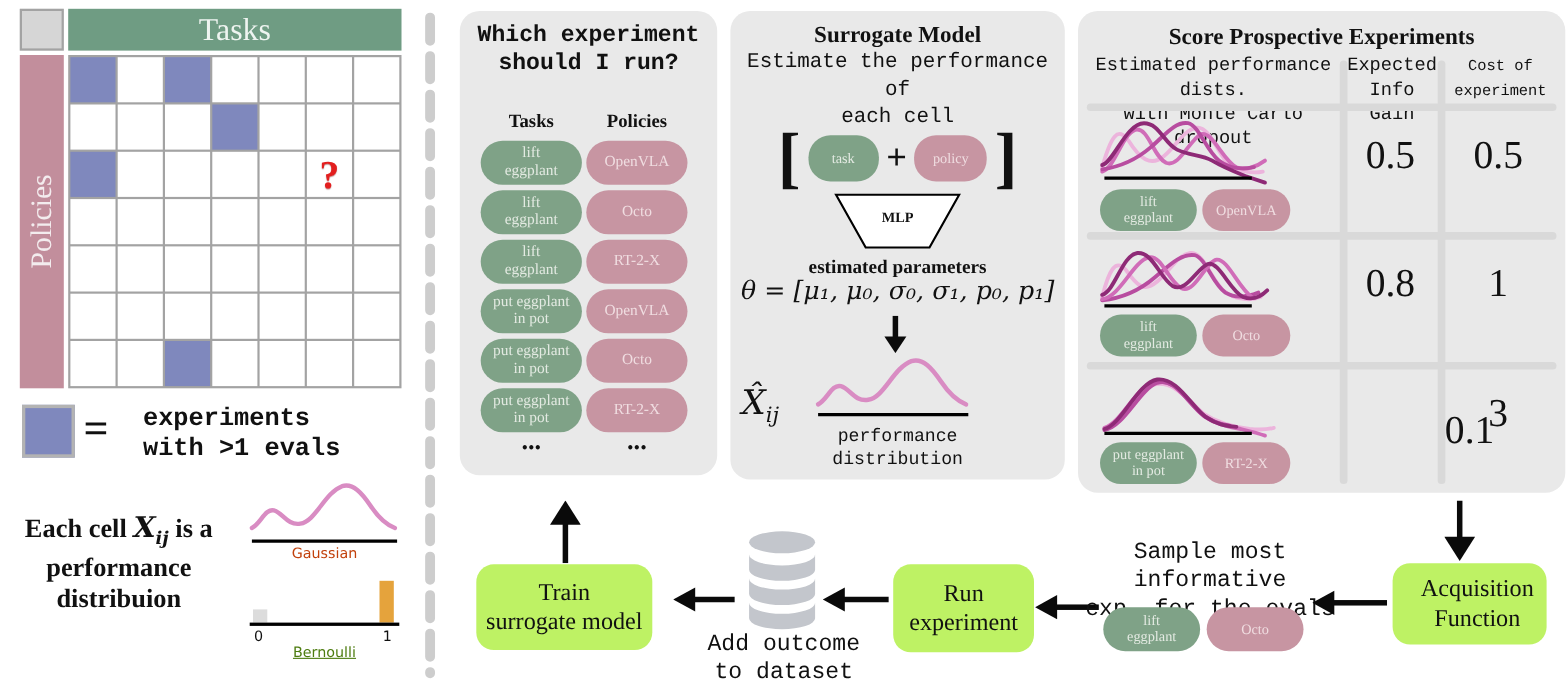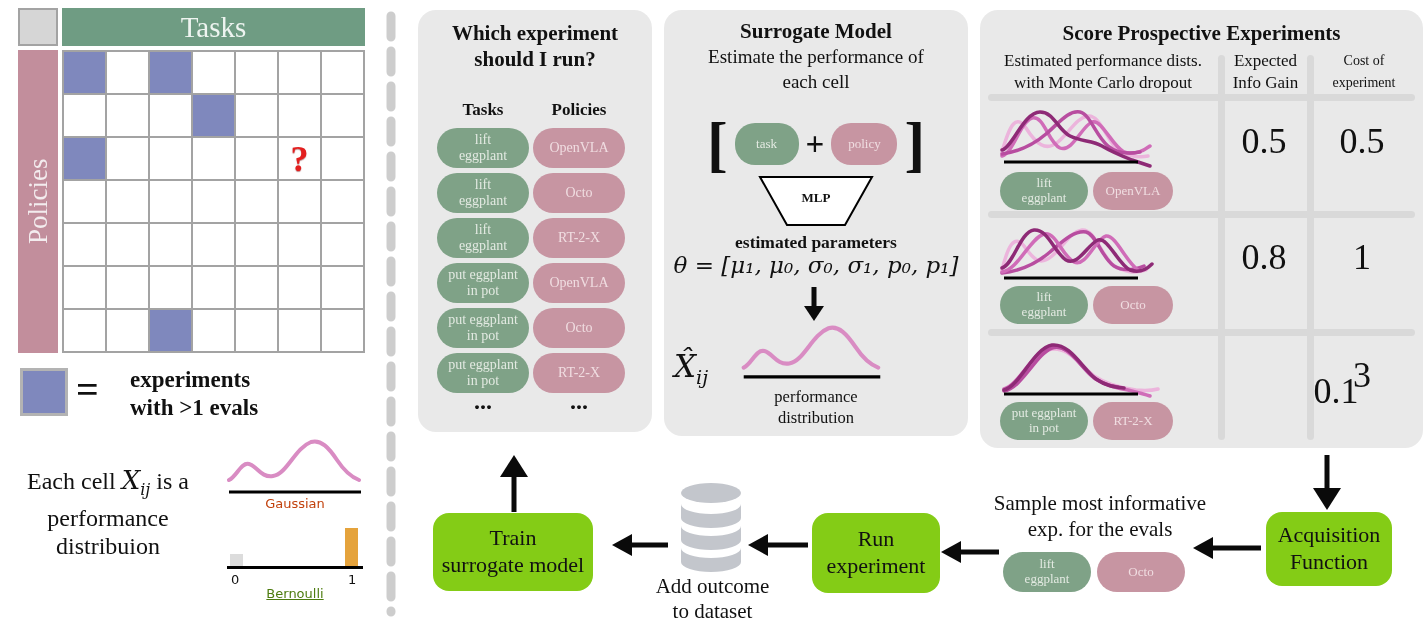--- a/index.html
+++ b/index.html
@@ -7,7 +7,7 @@
           font-family:"Liberation Serif","DejaVu Serif",serif;color:#111;}
   .abs{position:absolute;}
   .b{font-weight:bold;}
-  .pre{white-space:pre-line;}
+  .pre{white-space:pre-line;font-family:Liberation Mono, monospace;}
   .ctr{text-align:center;}
   .sans{font-family:"DejaVu Sans","Liberation Sans",sans-serif;}
   .math{font-family:"DejaVu Serif",serif;font-style:italic;}

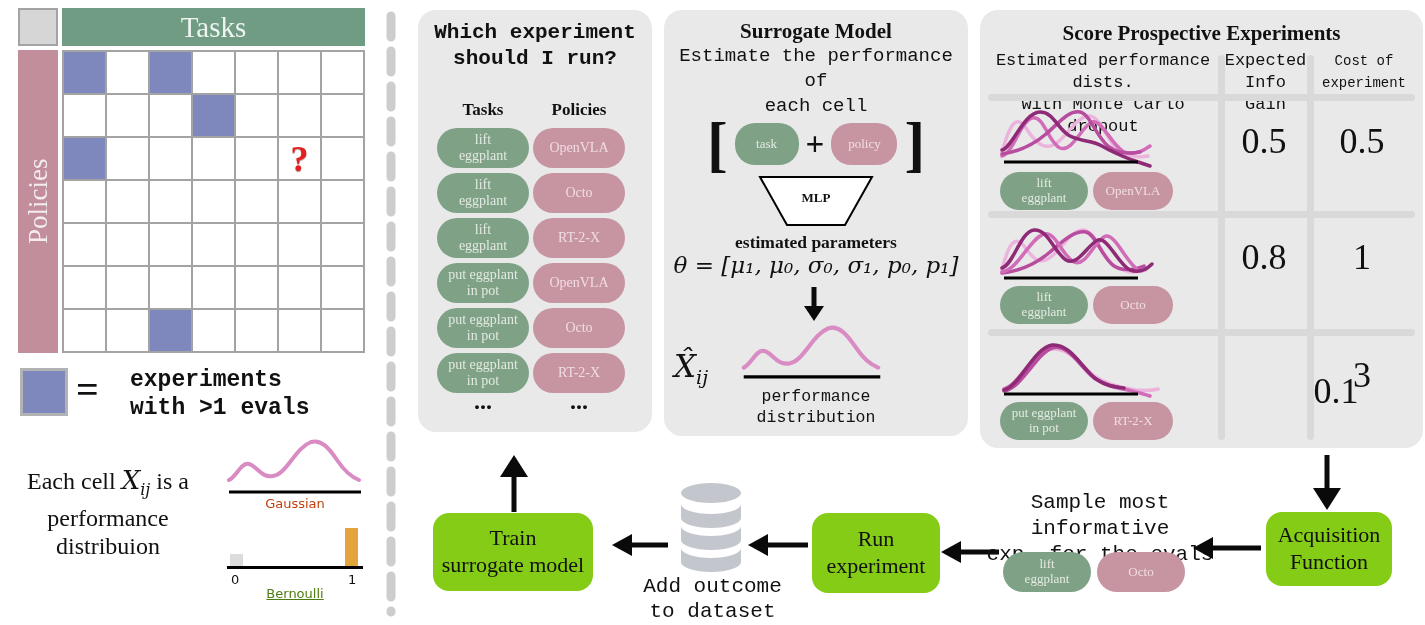--- a/index.html
+++ b/index.html
@@ -27,7 +27,7 @@
   
   .swatch{width:42px;height:42px;background:#7f88bd;border:3px solid #b3b3b3;}
   .cn-line{line-height:28px;}
-  .cellnote{font-weight:normal;font-size:24px;}
+  .cellnote{font-weight:bold;font-size:24px;}
   sub{font-size:62%;}
 
   

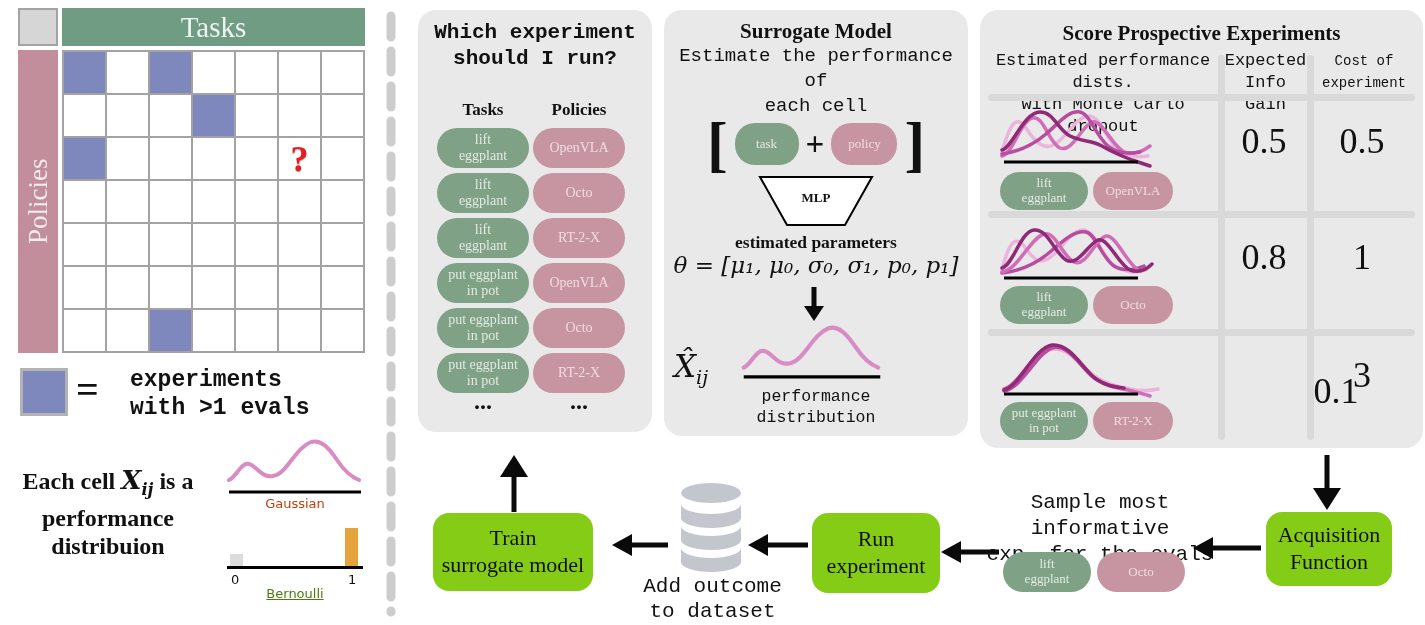--- a/index.html
+++ b/index.html
@@ -42,7 +42,7 @@
   .pill.sm{font-size:13px;}
 
   
-  .flowbox{background:#84cc16;border-radius:16px;display:flex;align-items:center;justify-content:center;
+  .flowbox{background:#bef264;border-radius:16px;display:flex;align-items:center;justify-content:center;
            text-align:center;white-space:pre-line;font-size:22px;line-height:1.22;}
 
   

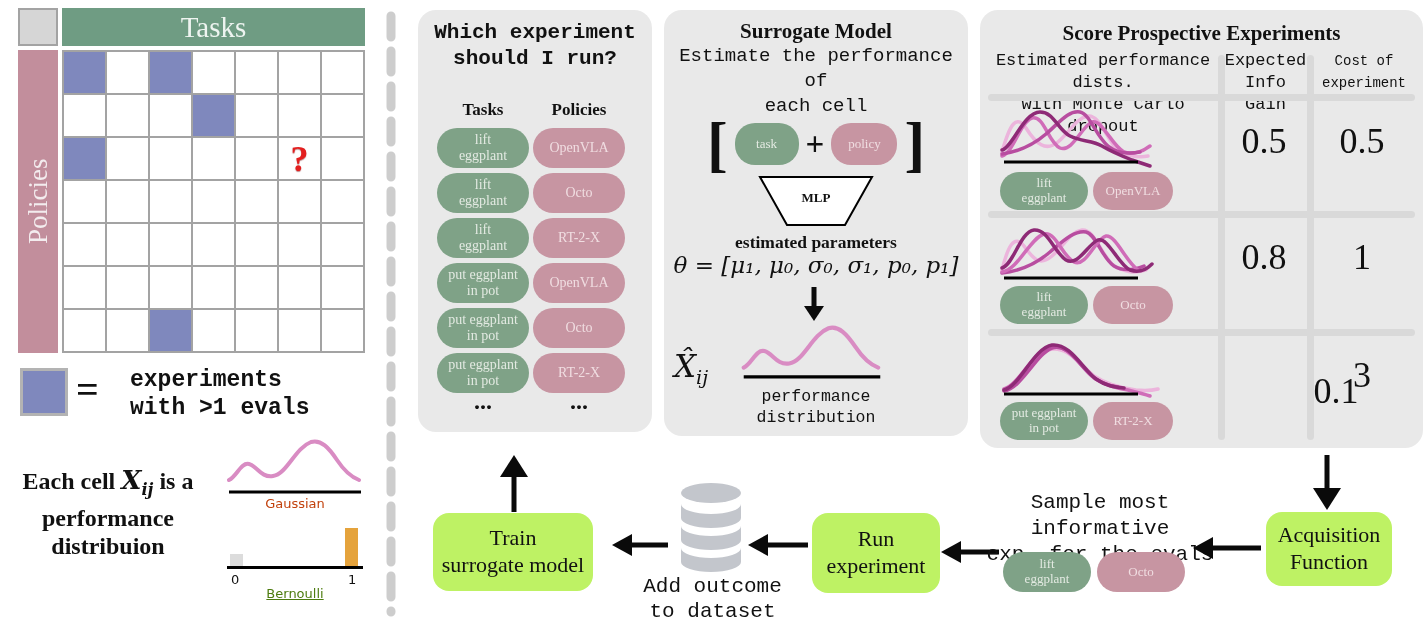--- a/index.html
+++ b/index.html
@@ -314,7 +314,7 @@
     <rect class="arrowfill" x="11.5" y="0" width="5" height="35"></rect>
     <polygon class="arrowfill" points="14,55 0,33 28,33"></polygon>
   </svg>
-  <div class="abs flowbox" style="left:1266px;top:512px;width:126px;height:74px;">Acquisition
+  <div class="abs flowbox" style="left:1266px;top:512px;width:126px;height:74px;padding-left:14px;">Acquisition
 Function</div>
 
 </div>

